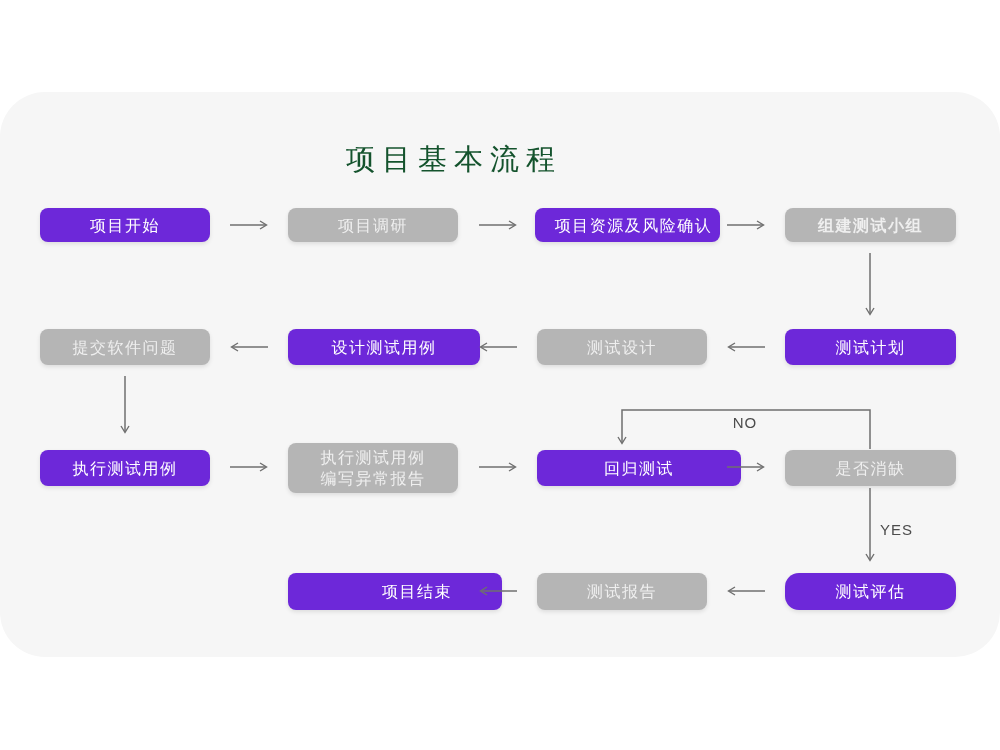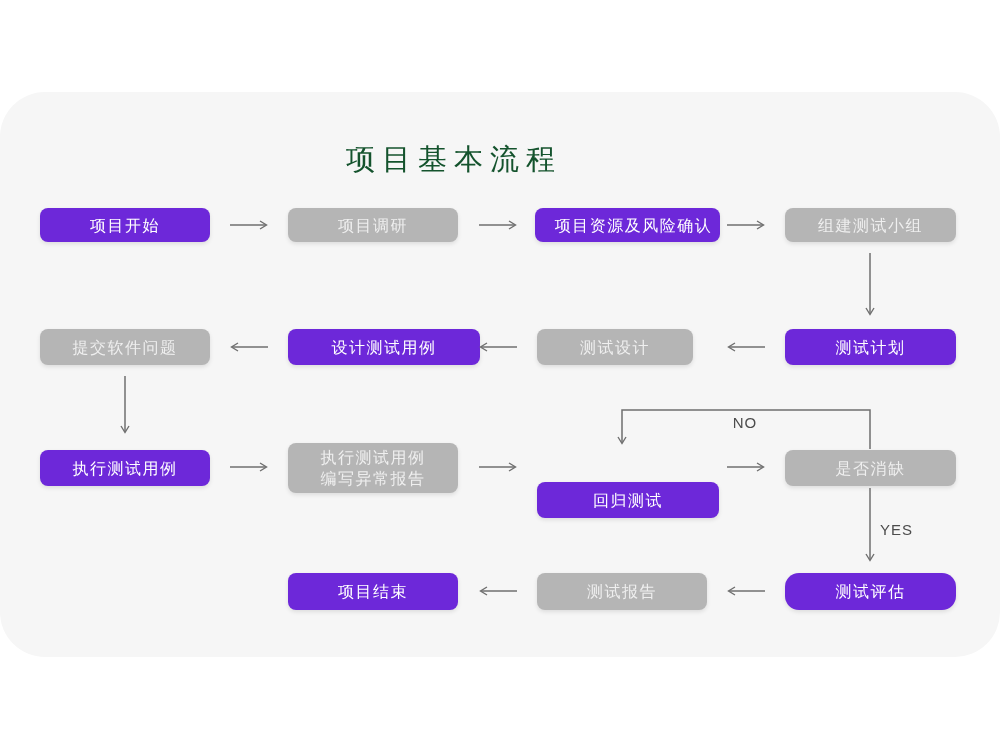--- a/index.html
+++ b/index.html
@@ -34,7 +34,7 @@
   <div class="node purple" style="left:535px;top:208px;width:173px;height:34px;padding-left:12px;">
     <span>项目资源及风险确认</span>
   </div>
-  <div class="node gray" style="left:785px;top:208px;width:171px;height:34px;">
+  <div class="node gray" style="left:785px;top:208px;width:171px;height:34px;font-weight:bold;">
     <span>组建测试小组</span>
   </div>
 

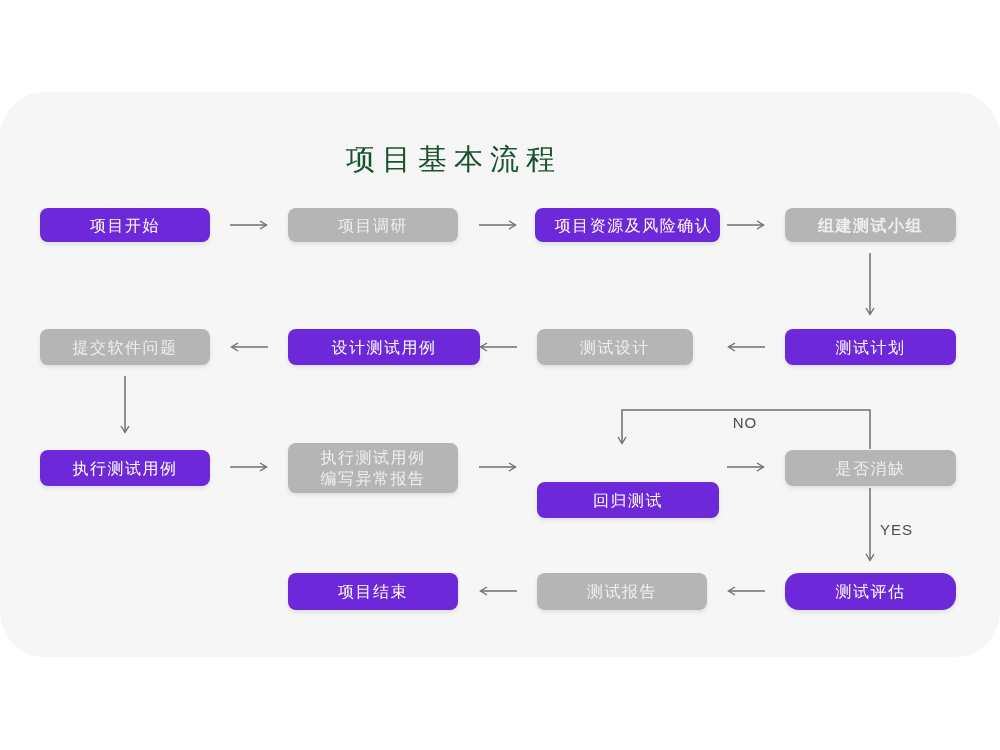--- a/index.html
+++ b/index.html
@@ -41,7 +41,7 @@
   <div class="node purple" style="left:785px;top:329px;width:171px;height:36px;">
     <span>测试计划</span>
   </div>
-  <div class="node gray" style="left:537px;top:329px;width:156px;height:36px;text-align:right;">
+  <div class="node gray" style="left:537px;top:329px;width:170px;height:36px;text-align:right;">
     <span>测试设计</span>
   </div>
   <div class="node purple" style="left:288px;top:329px;width:192px;height:36px;">

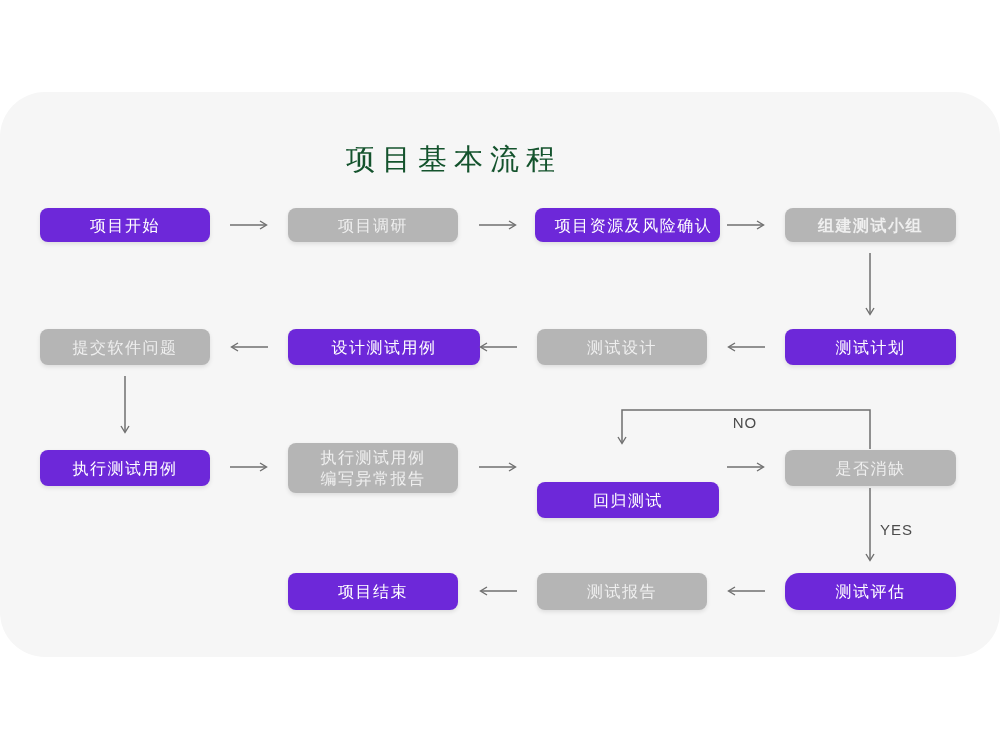--- a/index.html
+++ b/index.html
@@ -58,7 +58,7 @@
     <span>执行测试用例</span>
     <span>编写异常报告</span>
   </div>
-  <div class="node purple" style="left:537px;top:450px;width:182px;height:36px;margin-top:32px;">
+  <div class="node purple" style="left:537px;top:450px;width:204px;height:36px;">
     <span>回归测试</span>
   </div>
   <div class="node gray" style="left:785px;top:450px;width:171px;height:36px;">

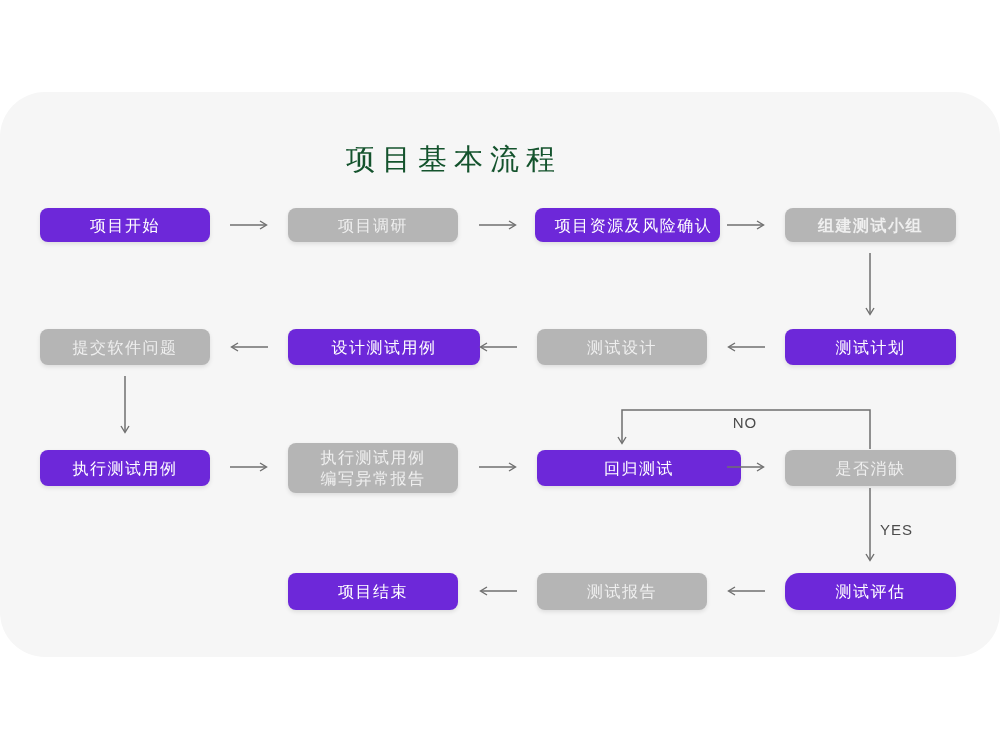--- a/index.html
+++ b/index.html
@@ -71,7 +71,7 @@
   <div class="node gray" style="left:537px;top:573px;width:170px;height:37px;">
     <span>测试报告</span>
   </div>
-  <div class="node purple" style="left:288px;top:573px;width:170px;height:37px;">
+  <div class="node purple" style="left:288px;top:573px;width:170px;height:37px;padding-left:44px;">
     <span>项目结束</span>
   </div>
 

